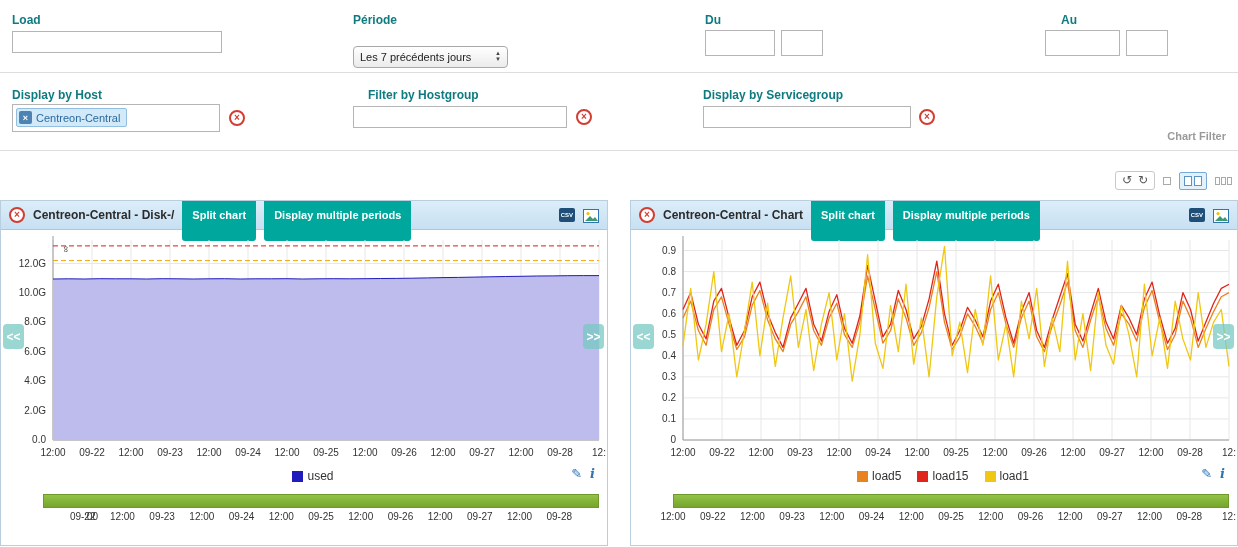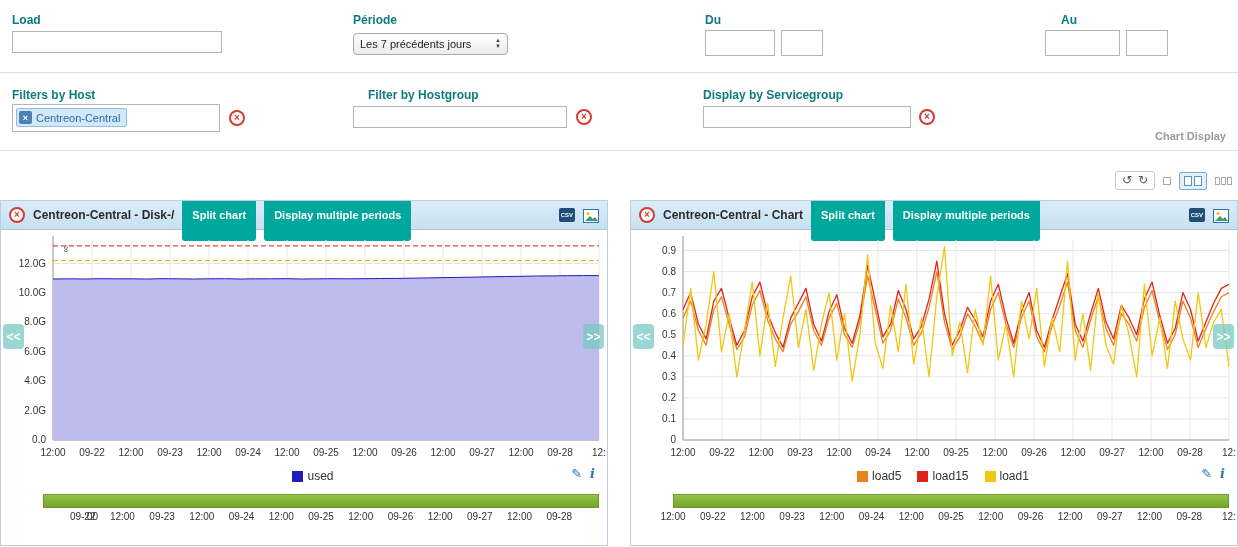--- a/index.html
+++ b/index.html
@@ -12,7 +12,7 @@
            font-size:11px;padding:0 4px;background:#fff;}
   .f-input.tall{height:26px;}
   .divider{position:absolute;left:0;width:100%;height:1px;background:#ddd;}
-  .sel-wrap{position:absolute;left:353px;top:33px;width:155px;height:22px;}
+  .sel-wrap{position:absolute;left:353px;top:46px;width:155px;height:22px;}
   .sel-wrap select{width:100%;height:100%;font-size:11px;padding:0 20px 0 6px;color:#222;
       border:1px solid #a9a9a9;border-radius:4px;background:linear-gradient(#ffffff,#ebebeb);
       appearance:none;-webkit-appearance:none;-moz-appearance:none;}

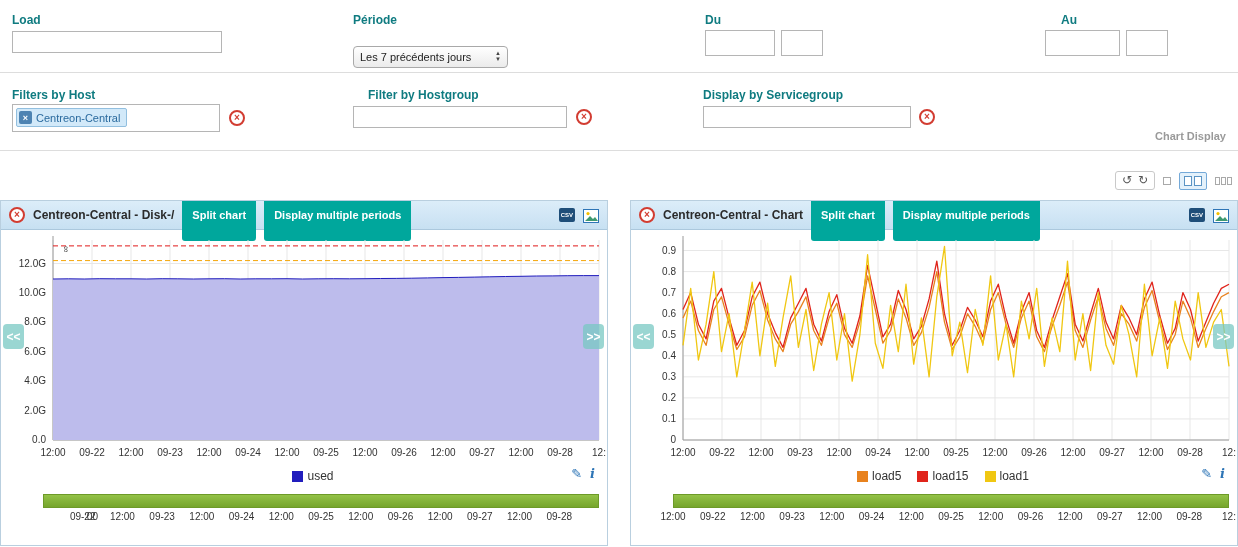--- a/index.html
+++ b/index.html
@@ -102,7 +102,7 @@
 
   <div class="divider" style="top:72px"></div>
 
-  <div class="f-label" style="left:12px;top:88px">Filters by Host</div>
+  <div class="f-label" style="left:12px;top:88px">Display by Host</div>
   <div class="tagbox" style="left:12px;top:104px;width:208px;height:28px">
     <span class="tag">
       <span class="tag-x">×</span>

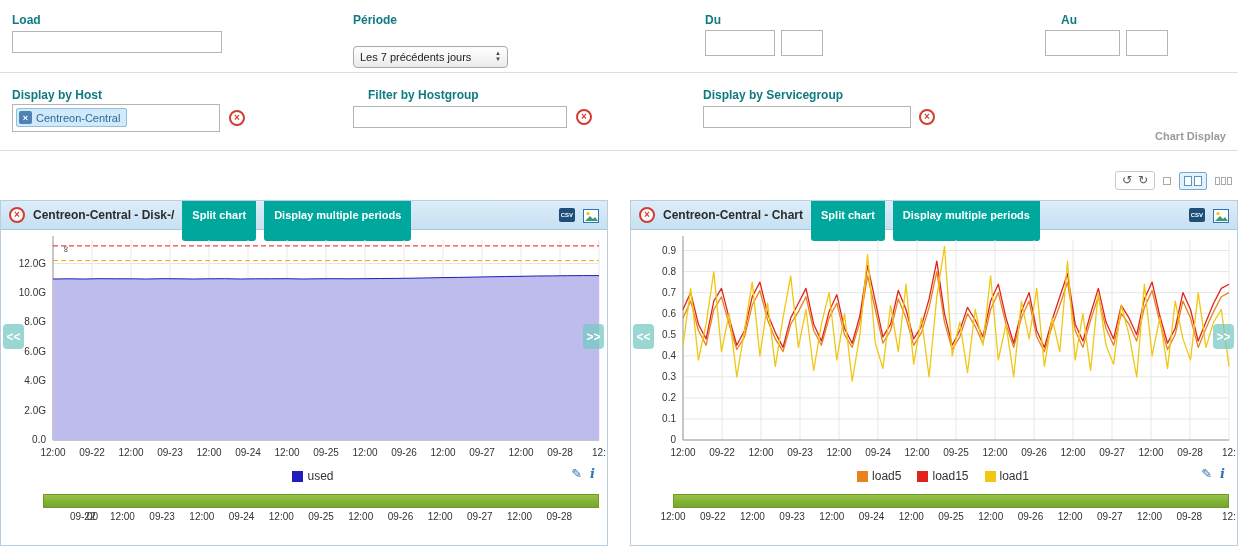--- a/index.html
+++ b/index.html
@@ -119,7 +119,7 @@
   <input class="f-input" style="left: 703px; top: 106px; width: 208px;" value="">
   <span class="clear-x abs" style="left:919px;top:109px">×</span>
 
-  <div class="cf-label">Chart Display</div>
+  <div class="cf-label">Chart Filter</div>
   <div class="divider" style="top:150px"></div>
 
   <div class="toolbar">

